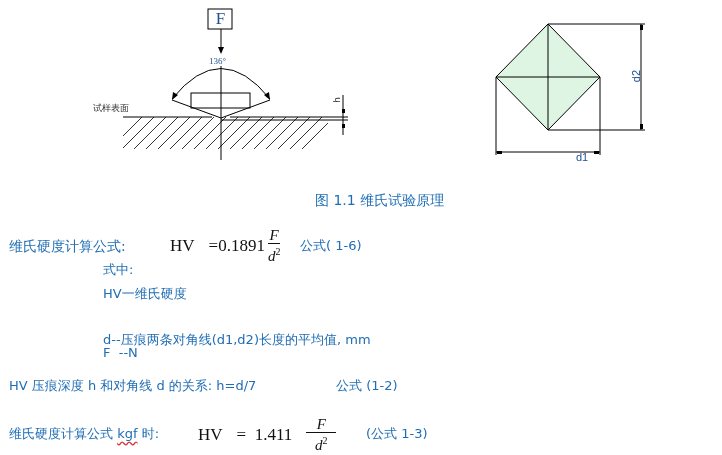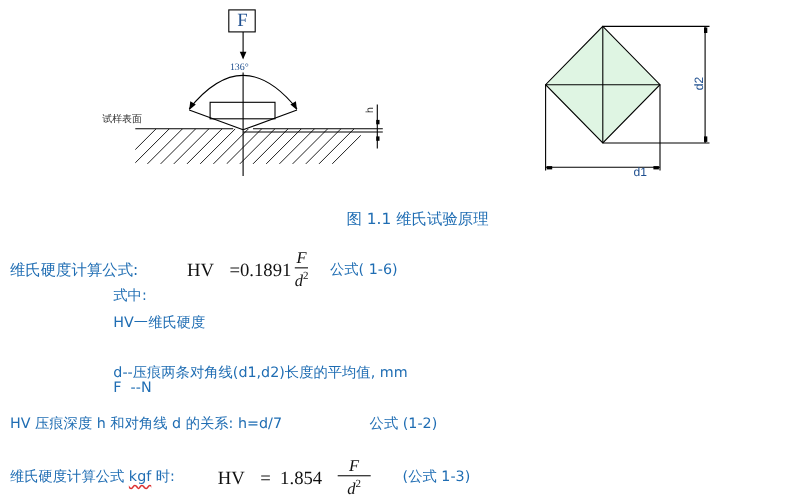--- a/index.html
+++ b/index.html
@@ -128,7 +128,7 @@
 </div>
 <div class="abs math" style="left:198px;top:412px;height:46px;display:flex;align-items:center;font-size:17px;">
   <span class="ital">HV</span>
-  <span style="margin-left:14px;white-space:pre;">=  1.854</span>
+  <span style="margin-left:14px;white-space:pre;">=  1.411</span>
   <span class="frac" style="margin-left:14px;">
     <span class="num">F</span>
     <span class="bar" style="width:30px;"></span>

